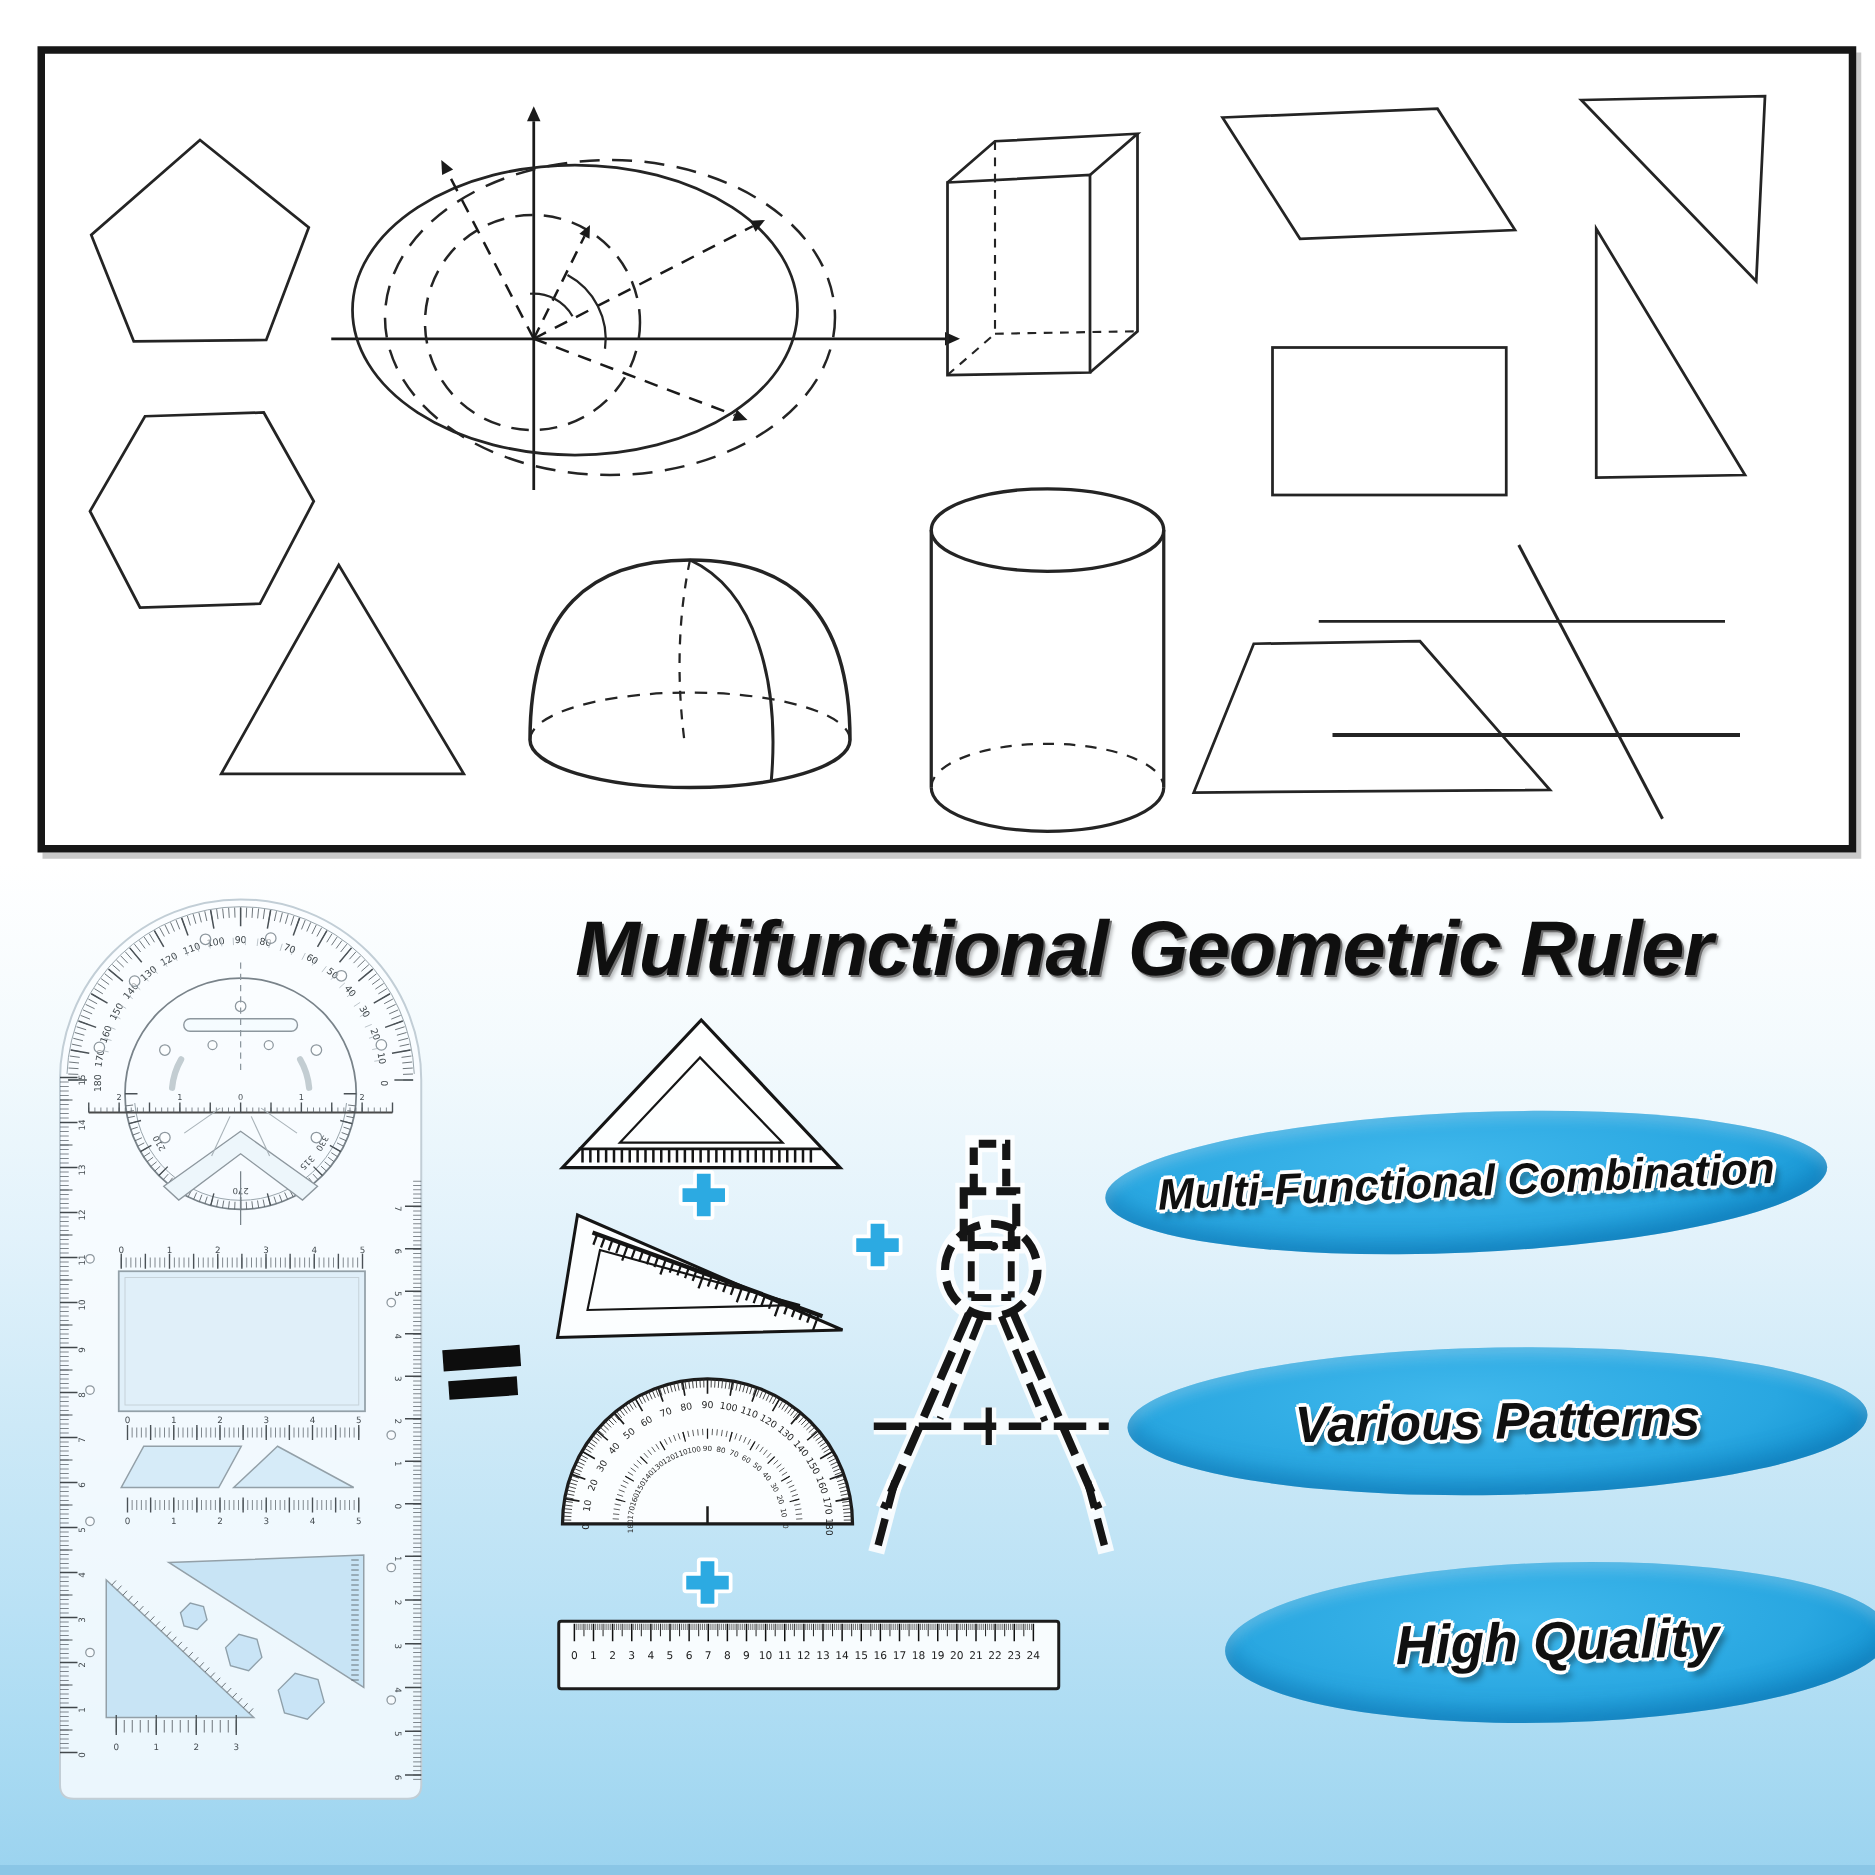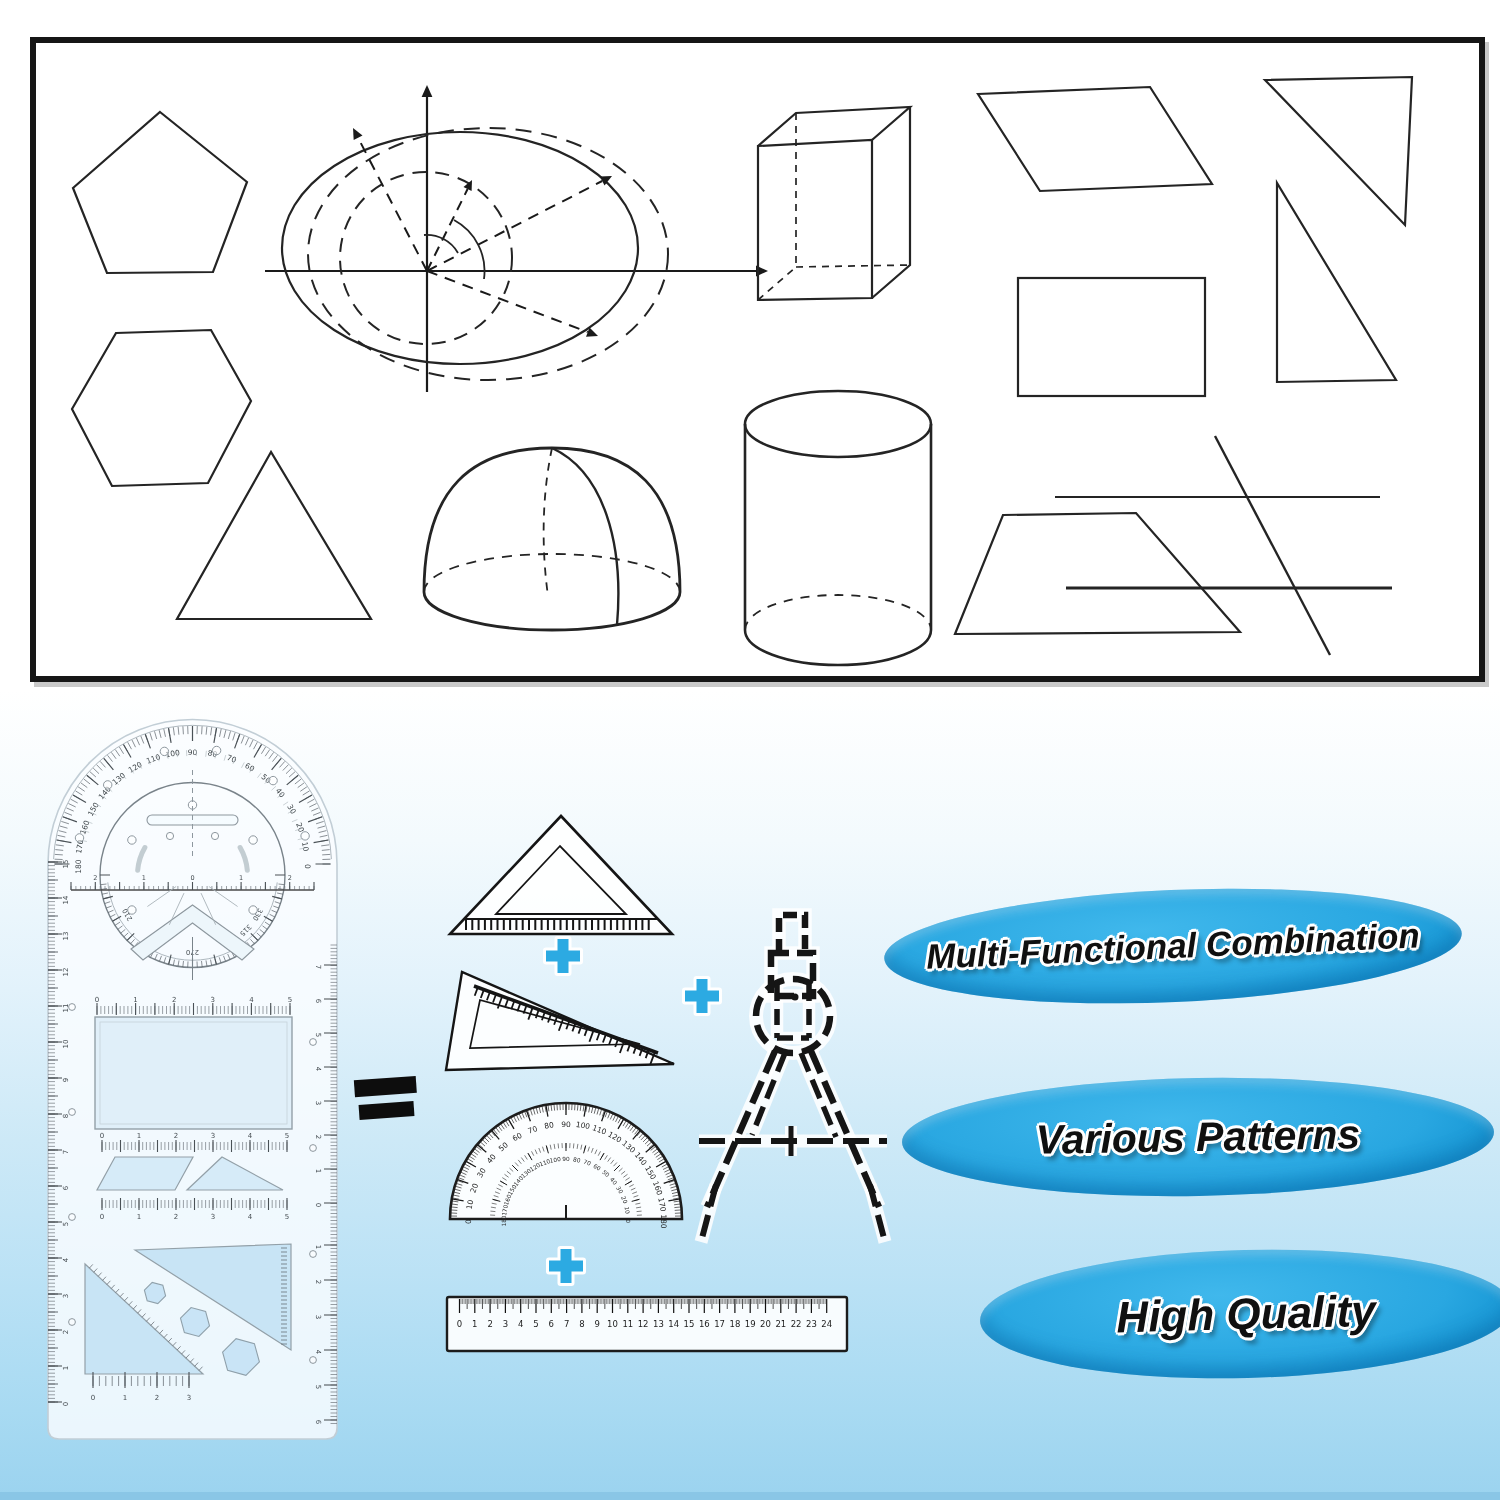--- a/index.html
+++ b/index.html
@@ -389,6 +389,7 @@
         <text x="826.7" y="1327" font-size="8.5" fill="#1c1c1c" text-anchor="middle">24</text>
       </g>
     </svg>
+  <div id="title">Multifunctional Geometric Ruler</div>
   <div class="badge" id="badge-0">
     <span>Multi-Functional Combination</span>
   </div>

